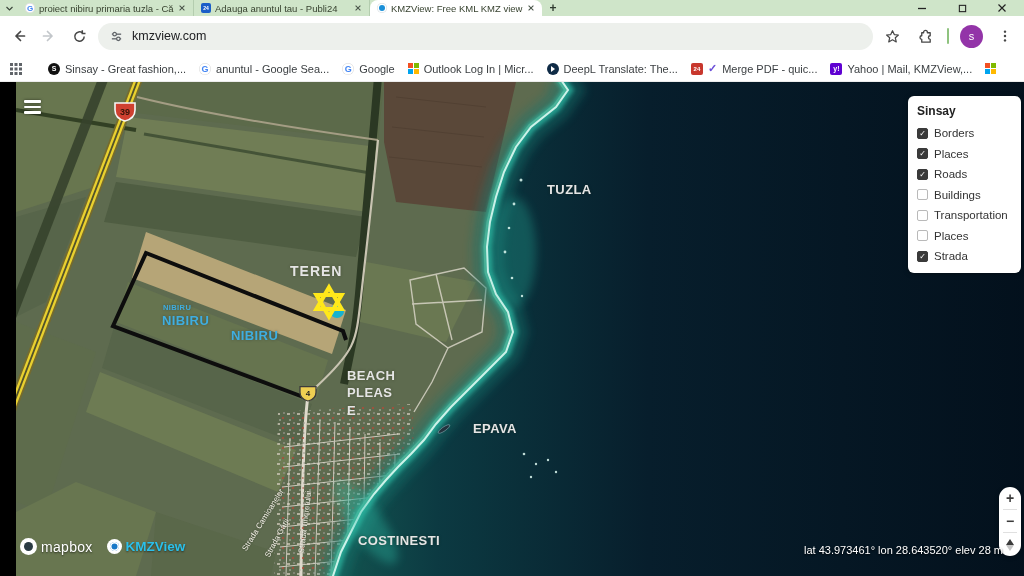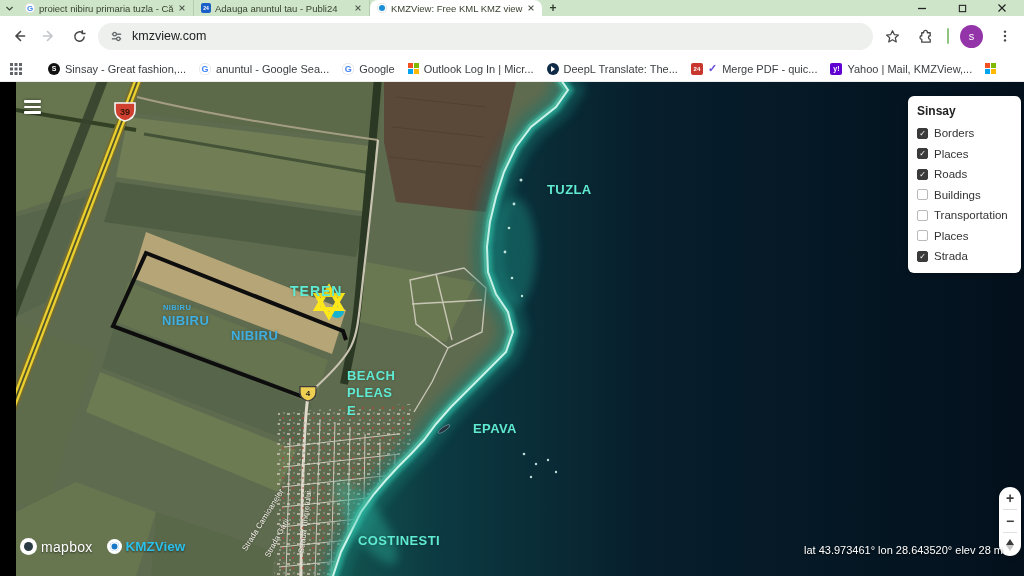--- a/index.html
+++ b/index.html
@@ -69,7 +69,7 @@
   .hamburger{position:absolute;left:8px;top:18px;display:flex;flex-direction:column;gap:3px;}
   .hamburger span{width:17px;height:2.5px;background:#fff;border-radius:1px;box-shadow:0 0 3px rgba(0,0,0,.55);}
 
-  .mlabel{position:absolute;color:#5eead4;font-weight:600;font-size:13px;letter-spacing:.4px;
+  .mlabel{position:absolute;color:#e5e5e5;font-weight:600;font-size:13px;letter-spacing:.4px;
     white-space:nowrap;text-shadow:0 0 3px rgba(35,35,0,.35);}
   .mlabel.cyan{color:#3FAEE0;text-shadow:0 0 3px rgba(0,20,40,.35);}
   .street-label{position:absolute;color:#f3f0e6;font-size:8px;font-weight:400;white-space:nowrap;

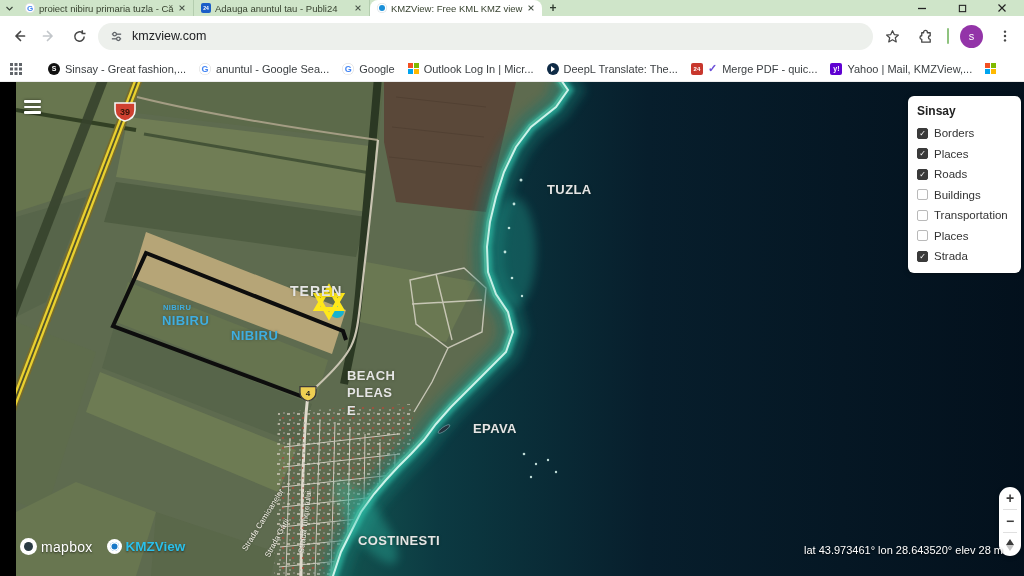--- a/index.html
+++ b/index.html
@@ -409,7 +409,7 @@
       </div>
 
       <div class="mlabel" style="left:531px;top:100px;">TUZLA</div>
-      <div class="mlabel" style="left:274px;top:201px;font-size:14px;letter-spacing:1px;">TEREN</div>
+      <div class="mlabel" style="left:274px;top:181px;font-size:14px;letter-spacing:1px;">TEREN</div>
       <div class="mlabel cyan" style="left:147px;top:221px;font-size:7.5px;">NIBIRU</div>
       <div class="mlabel cyan" style="left:146px;top:231px;font-size:13px;">NIBIRU</div>
       <div class="mlabel cyan" style="left:215px;top:246px;font-size:13px;">NIBIRU</div>

